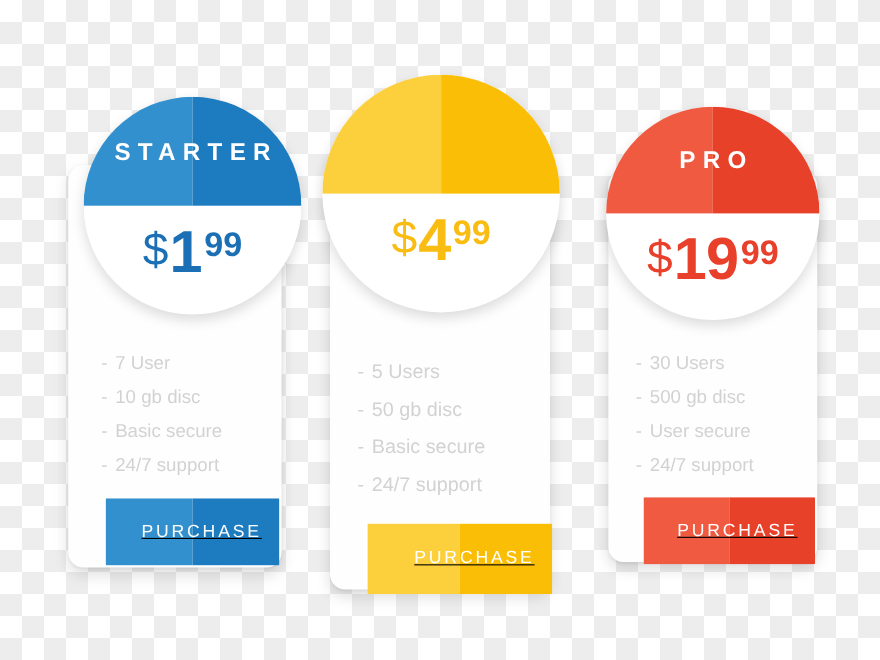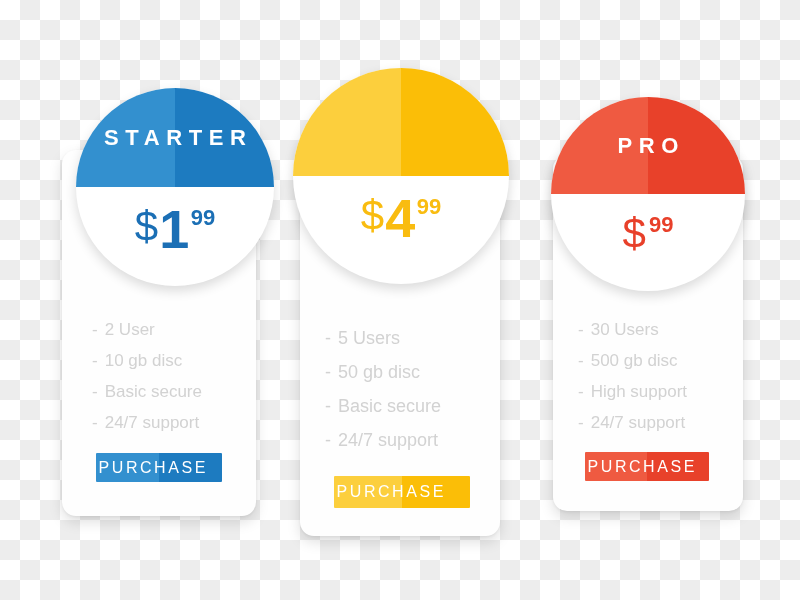--- a/index.html
+++ b/index.html
@@ -105,7 +105,7 @@
     letter-spacing: -0.01em;
   }
   .price .cents {
-    font-size: 22px;
+    font-size: 31px;
     line-height: 1;
     position: relative;
     top: 2px;

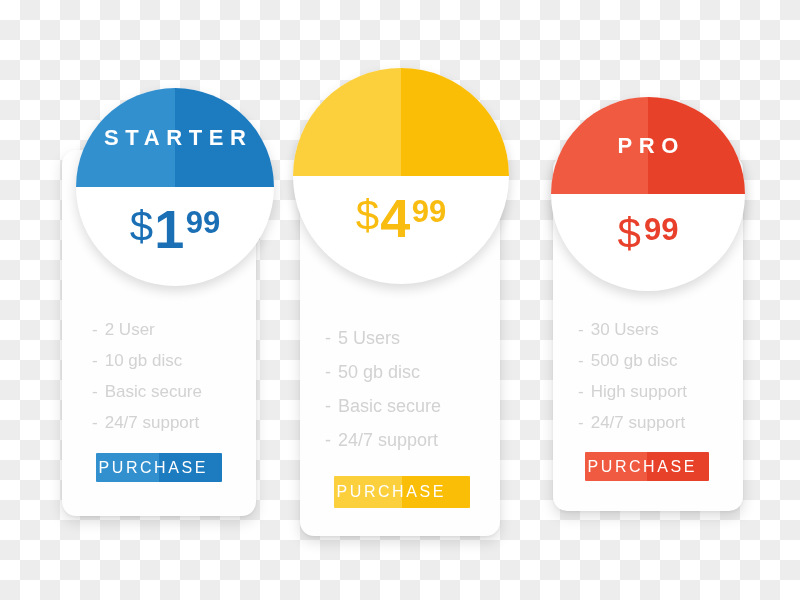--- a/index.html
+++ b/index.html
@@ -271,6 +271,7 @@
     <div class="price-wrap">
       <span class="price" style="color: rgb(232, 64, 42);">
         <span class="cur">$</span>
+        <span class="amt">19</span>
         <span class="cents">99</span>
       </span>
     </div>

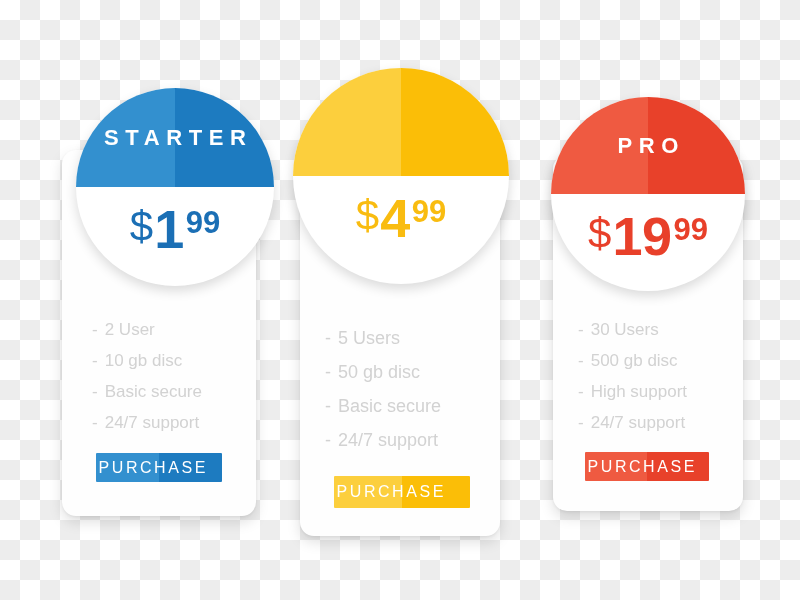--- a/index.html
+++ b/index.html
@@ -204,7 +204,7 @@
 
   <div class="features" id="feat-starter" style="color: rgb(210, 210, 210);">
     <span class="feature-item">
-      <span class="dash">-</span><span>2 User</span>
+      <span class="dash">-</span><span>7 User</span>
     </span>
     <span class="feature-item">
       <span class="dash">-</span><span>10 gb disc</span>

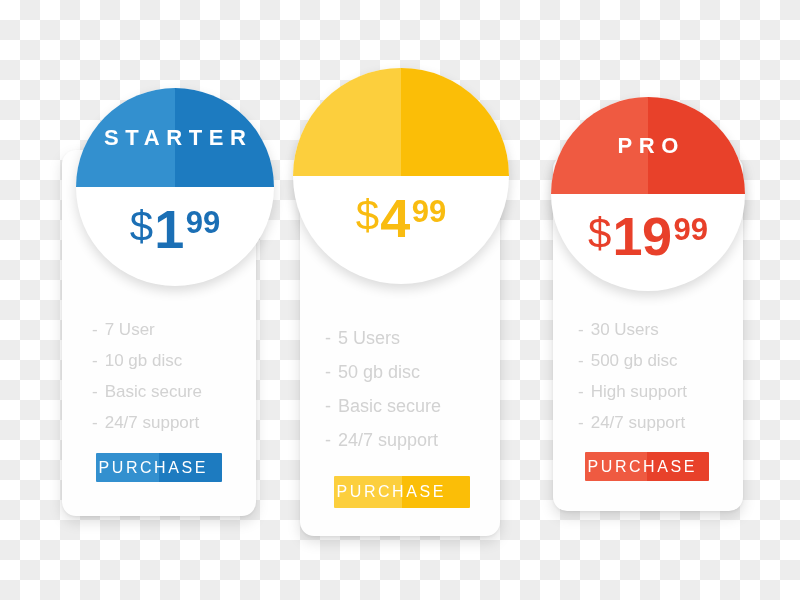--- a/index.html
+++ b/index.html
@@ -285,7 +285,7 @@
       <span class="dash">-</span><span>500 gb disc</span>
     </span>
     <span class="feature-item">
-      <span class="dash">-</span><span>High support</span>
+      <span class="dash">-</span><span>User secure</span>
     </span>
     <span class="feature-item">
       <span class="dash">-</span><span>24/7 support</span>

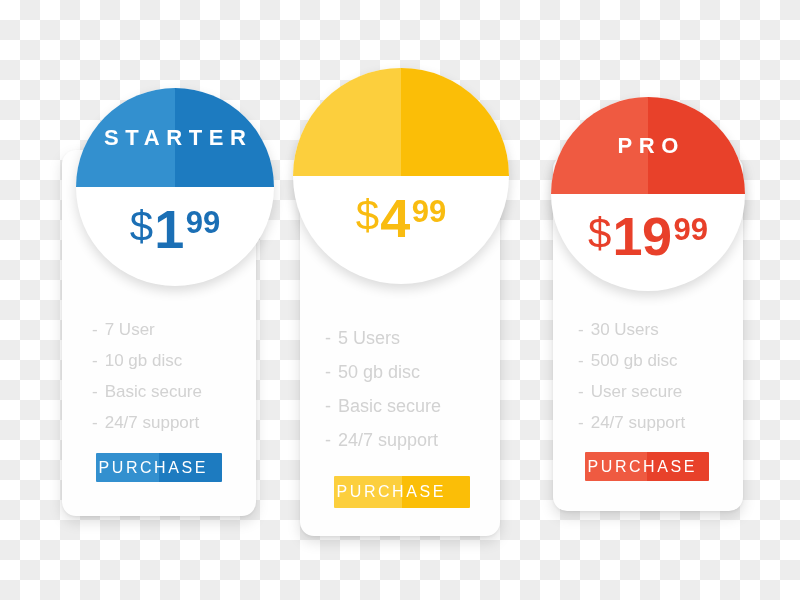--- a/index.html
+++ b/index.html
@@ -133,13 +133,14 @@
   .btn {
     position: absolute;
     border: 0;
-    padding: 0;
+    padding: 16px;
     cursor: pointer;
     overflow: hidden;
     display: flex;
     align-items: center;
-    justify-content: flex-start;
+    justify-content: flex-end;
     border-radius: 1px;
+    text-decoration: underline;
   }
   .btn-half-l, .btn-half-r {
     position: absolute;

